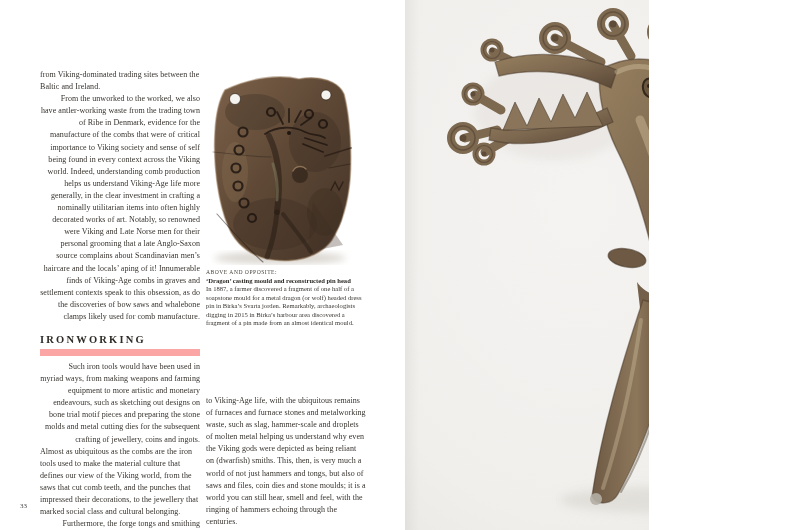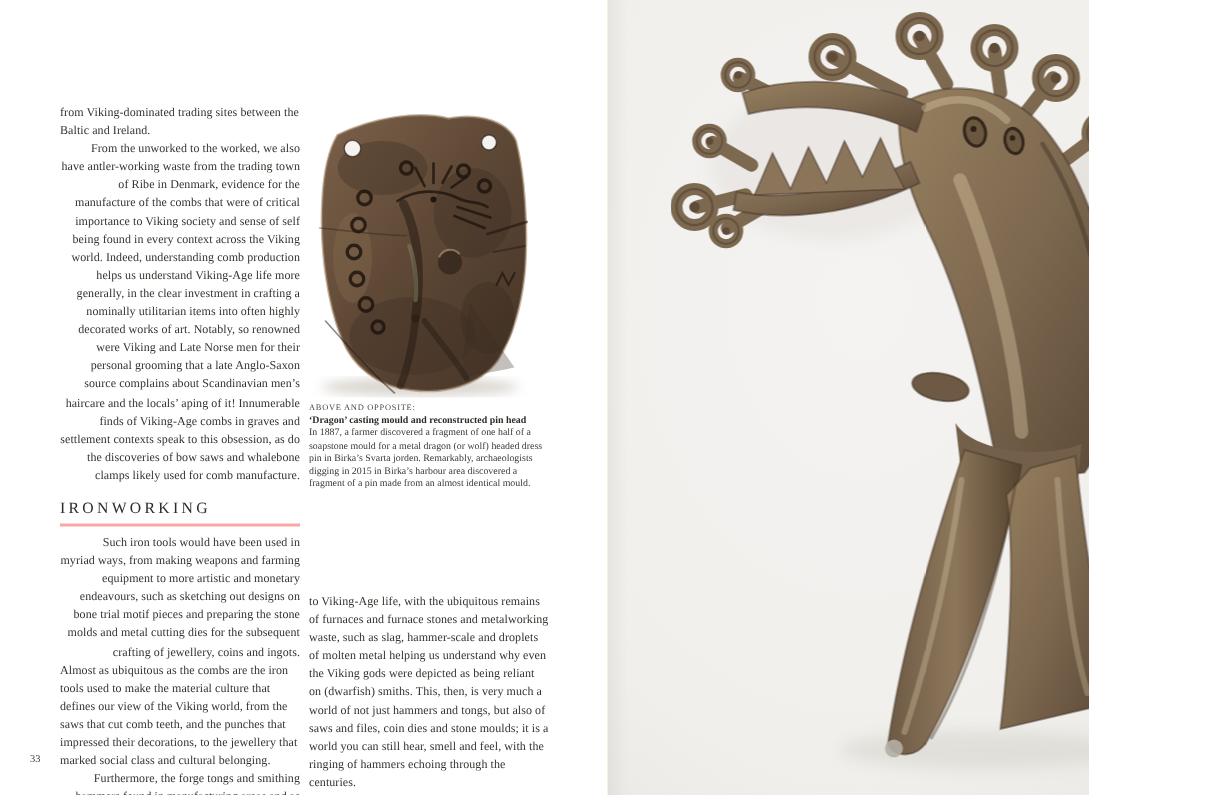--- a/index.html
+++ b/index.html
@@ -4,8 +4,8 @@
 <style>
   html,body{margin:0;padding:0;background:#ffffff;}
   .spread{
-    position:relative;width:726px;height:530px;overflow:hidden;
-    background:#fef9c3;
+    position:relative;width:649px;height:530px;overflow:hidden;
+    background:#d946ef;
     font-family:"Liberation Serif","DejaVu Serif",serif;
     color:#37332e;
   }

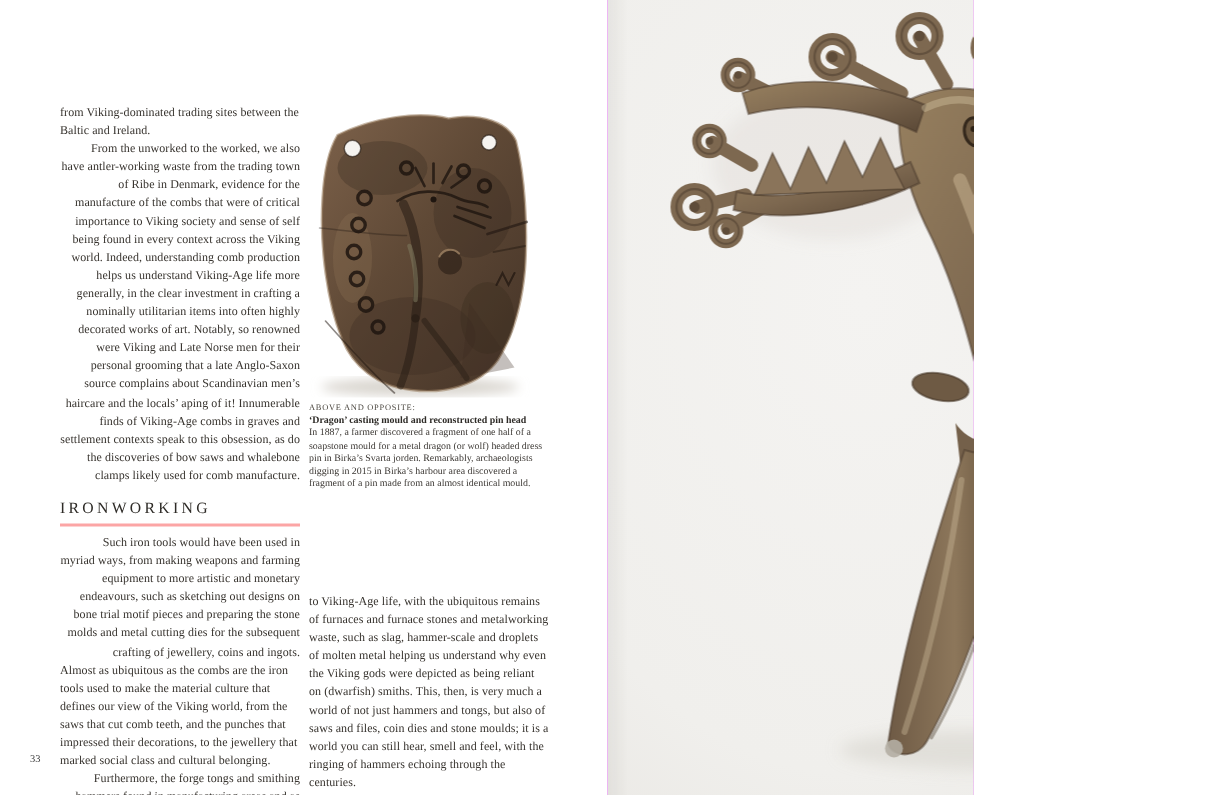--- a/index.html
+++ b/index.html
@@ -20,8 +20,8 @@
   p.body.indent{text-indent:9px;text-align:right;}
   h2.sect{
     margin:11px 0 5px 0;padding:0 0 4px 0;
-    font-size:10.5px;font-weight:normal;letter-spacing:2.2px;color:#2e2b27;
-    border-bottom:2px solid #fca5a5;
+    font-size:10.5px;font-weight:bold;letter-spacing:2.2px;color:#2e2b27;
+    border-bottom:7px solid #fca5a5;
   }
   .pagenum{position:absolute;left:20px;top:502px;font-size:7px;color:#444;}
   

